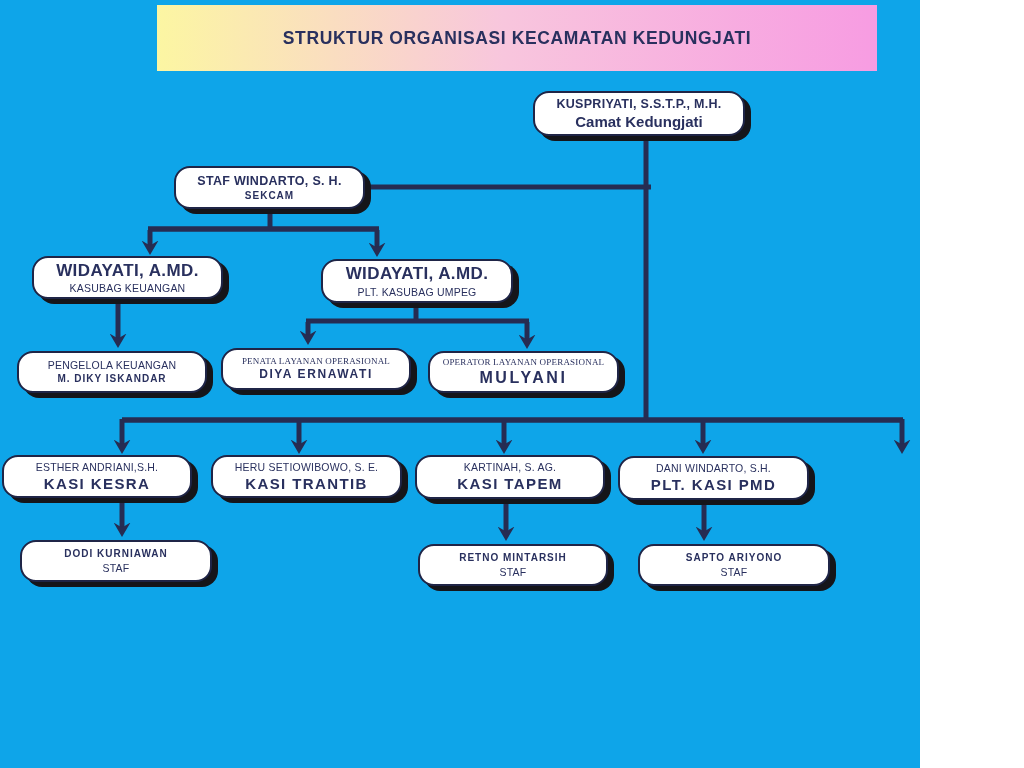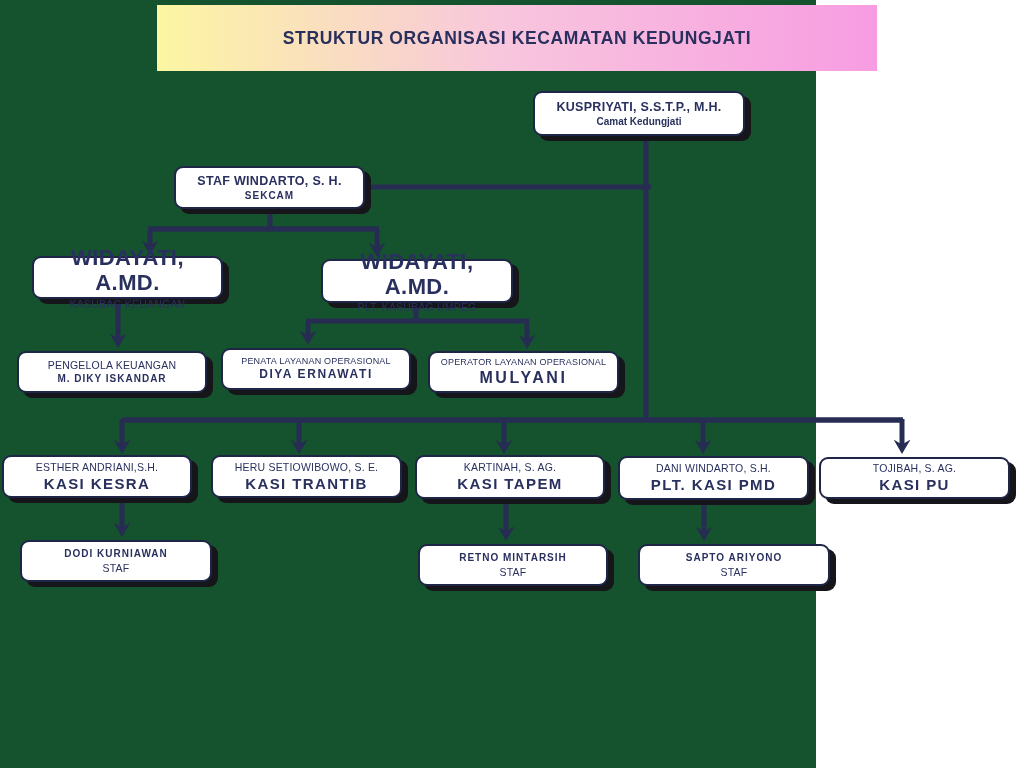--- a/index.html
+++ b/index.html
@@ -5,7 +5,7 @@
   * { margin:0; padding:0; box-sizing:border-box; }
   html,body { width:1024px; height:768px; background:#ffffff; overflow:hidden;
               font-family:"Liberation Sans", sans-serif; }
-  #canvas { position:relative; width:816px; height:768px; background:#14532d; }
+  #canvas { position:relative; width:920px; height:768px; background:#0ea5e9; }
 
   
   .banner {

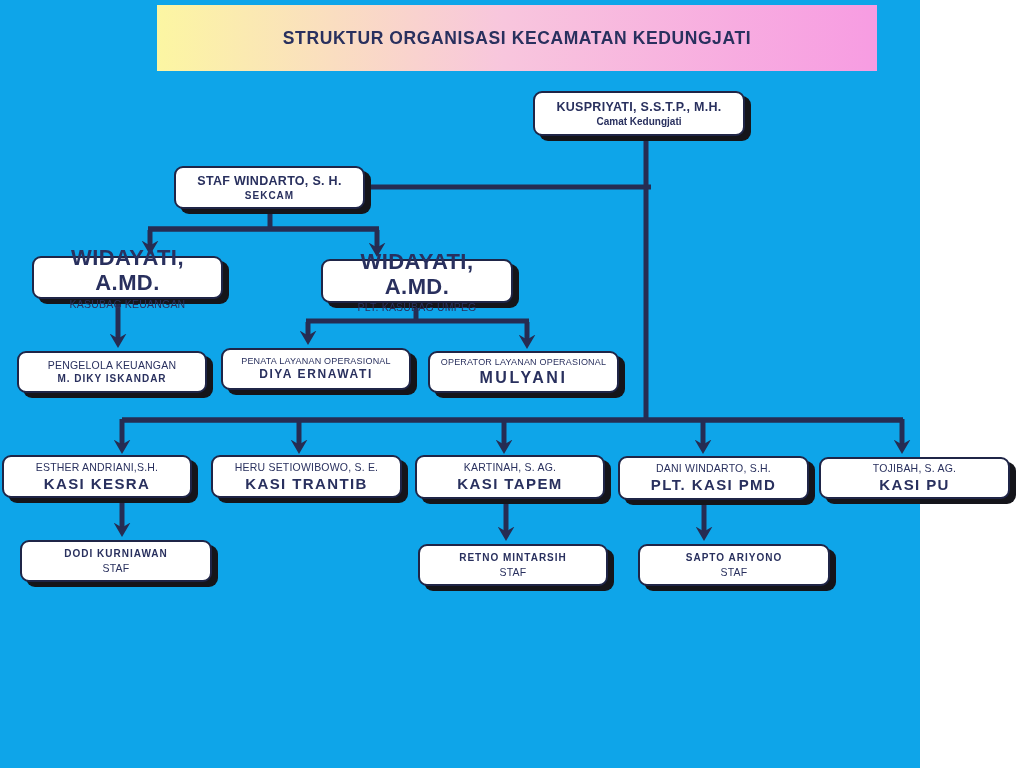--- a/index.html
+++ b/index.html
@@ -29,7 +29,7 @@
   
   .node {
     position:absolute; background:#ffffff;
-    border:2px solid #1f2547; border-radius:9px;
+    border:2px solid #1f2547; border-radius:16px;
     box-shadow:6px 5px 0 var(--box-shadow,#15151a);
     display:flex; flex-direction:column; align-items:center; justify-content:center;
     gap:2px; text-align:center; color:var(--text-navy,#29305e); line-height:1.15;

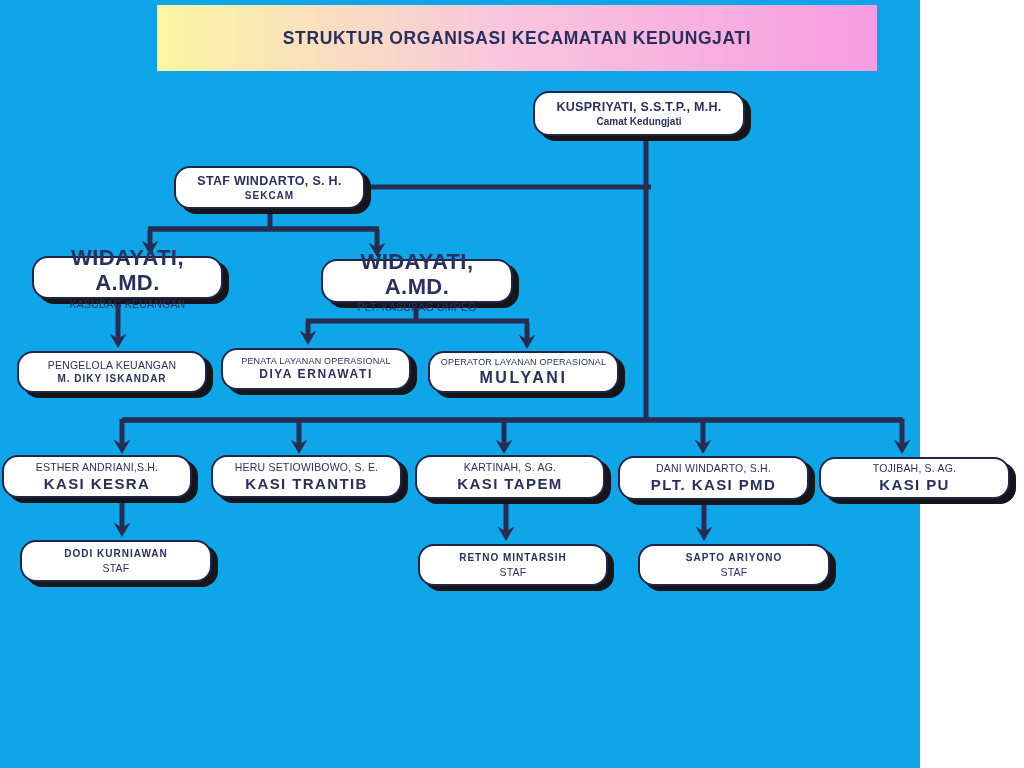--- a/index.html
+++ b/index.html
@@ -38,7 +38,7 @@
   .node.bw3 { border-width:2.5px; }
 
   .b12  { font-size:12.5px; font-weight:700; letter-spacing:.3px; }
-  .b13  { font-size:10px; font-weight:700; }
+  .b13  { font-size:15px; font-weight:700; }
   .b13s { font-size:10px;   font-weight:700; letter-spacing:1px; }
   .b16  { font-size:22px; font-weight:700; letter-spacing:.4px; }
   .b14s { font-size:12px; font-weight:700; letter-spacing:1.6px; }

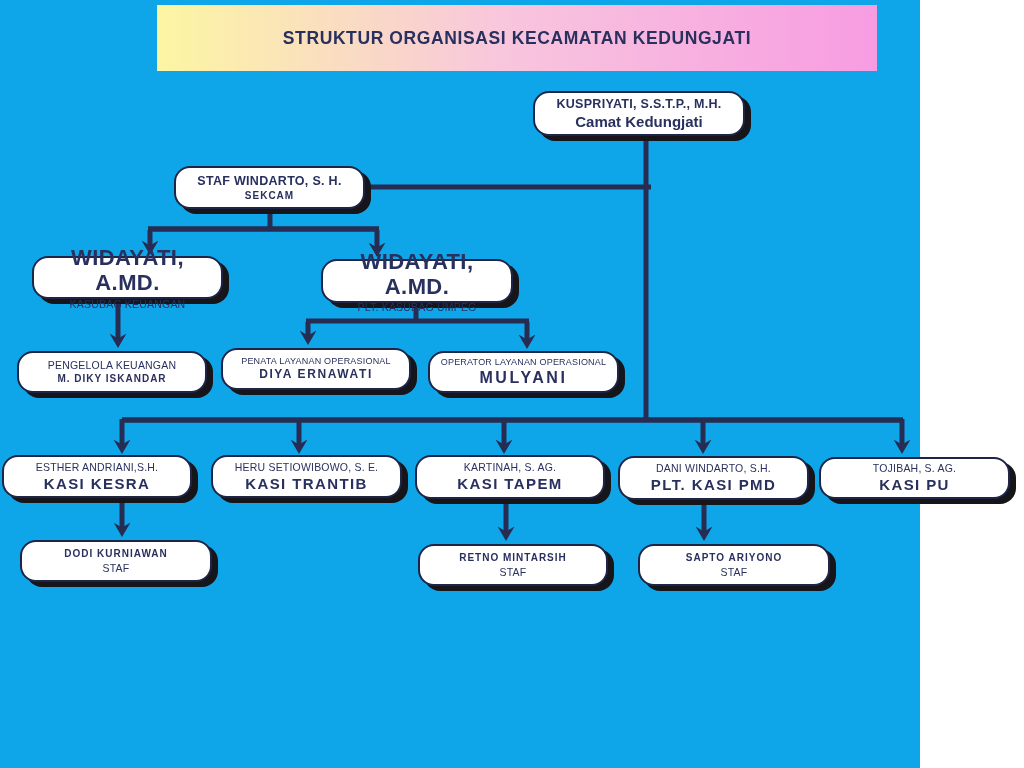--- a/index.html
+++ b/index.html
@@ -40,7 +40,7 @@
   .b12  { font-size:12.5px; font-weight:700; letter-spacing:.3px; }
   .b13  { font-size:15px; font-weight:700; }
   .b13s { font-size:10px;   font-weight:700; letter-spacing:1px; }
-  .b16  { font-size:22px; font-weight:700; letter-spacing:.4px; }
+  .b16  { font-size:17px; font-weight:700; letter-spacing:.4px; }
   .b14s { font-size:12px; font-weight:700; letter-spacing:1.6px; }
   .b15s { font-size:15px;   font-weight:700; letter-spacing:1.4px; }
   .b15w { font-size:16px; font-weight:700; letter-spacing:2.6px; }

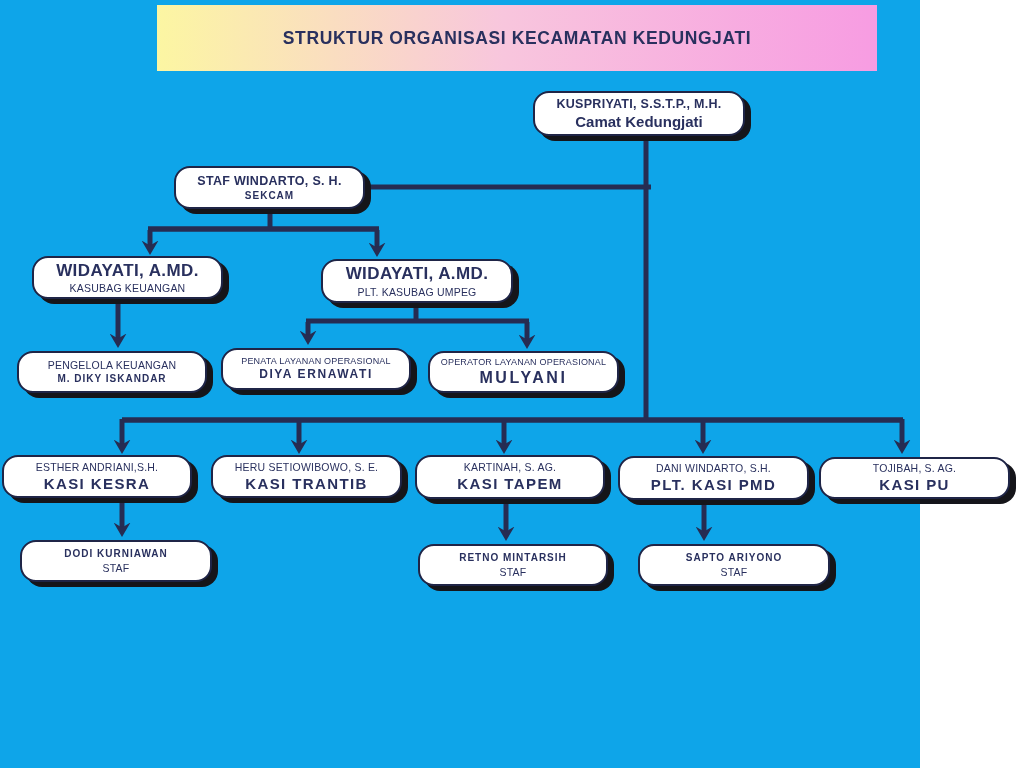--- a/index.html
+++ b/index.html
@@ -45,7 +45,7 @@
   .b15s { font-size:15px;   font-weight:700; letter-spacing:1.4px; }
   .b15w { font-size:16px; font-weight:700; letter-spacing:2.6px; }
   .r10  { font-size:10.5px; font-weight:400; letter-spacing:.2px; }
-  .r9   { font-size:9px;    font-weight:400; letter-spacing:.2px; }
+  .r9   { font-size:9px;    font-weight:400; letter-spacing:.2px;font-family:Liberation Serif, serif; }
 </style>
 </head>
 <body>

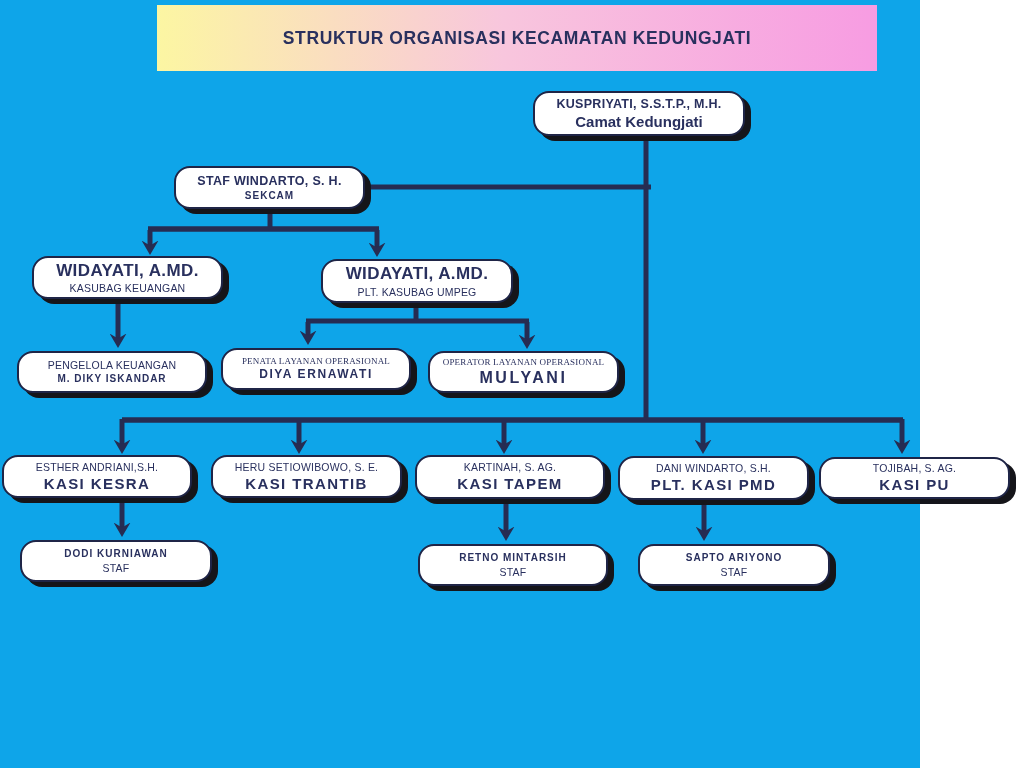--- a/index.html
+++ b/index.html
@@ -141,10 +141,6 @@
     <div class="b15s">PLT. KASI PMD</div>
   </div>
 
-  <div class="node" style="left:819px; top:457px; width:191px; height:42px">
-    <div class="r10">TOJIBAH, S. AG.</div>
-    <div class="b15s">KASI PU</div>
-  </div>
 
   <div class="node" style="left:20px; top:540px; width:192px; height:42px">
     <div class="b13s">DODI KURNIAWAN</div>

